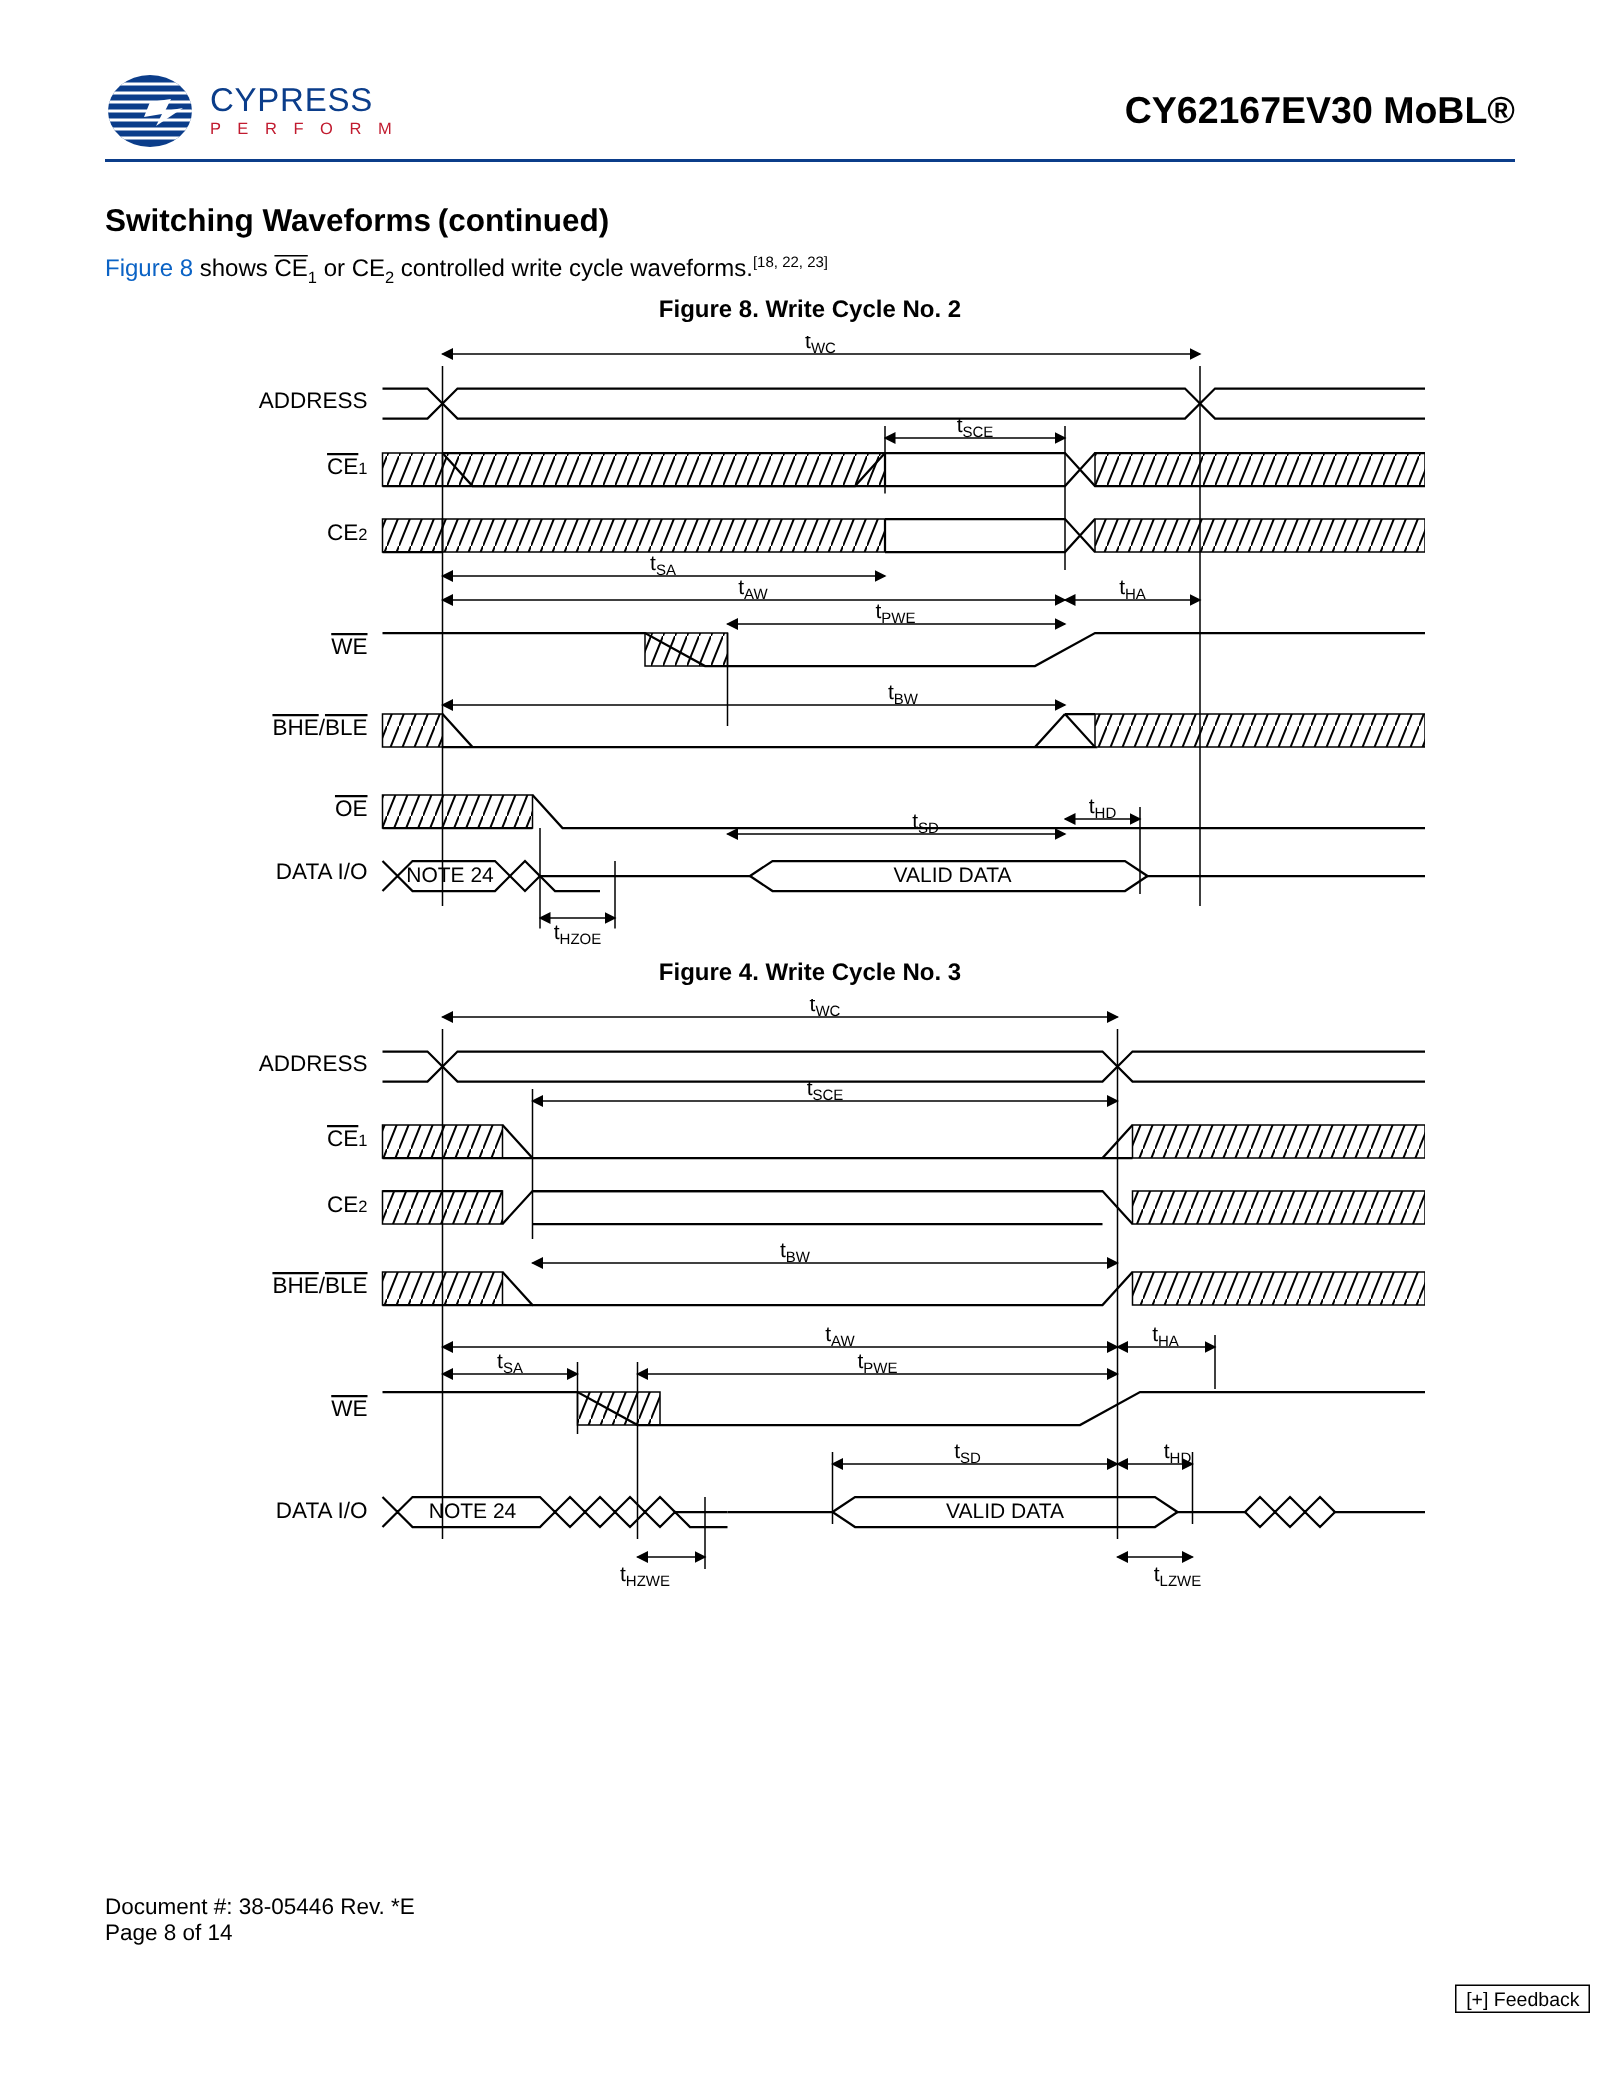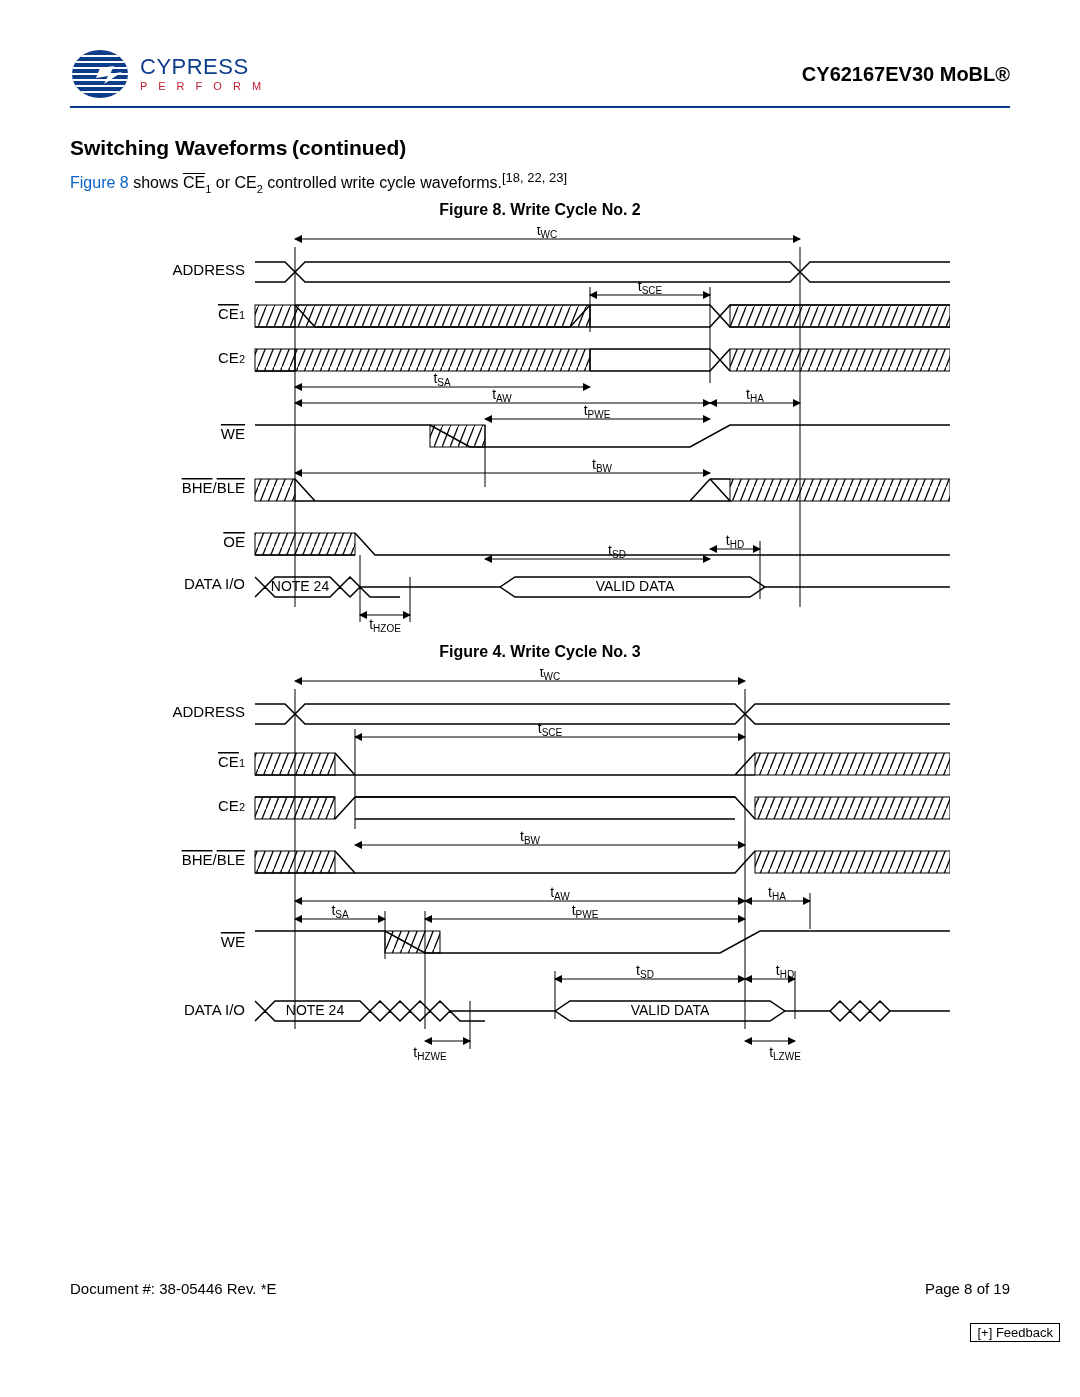--- a/index.html
+++ b/index.html
@@ -10,7 +10,7 @@
   .logo-text{display:flex;flex-direction:column;line-height:1;}
   .brand{font-size:22px;letter-spacing:0.5px;color:#0b3d8a;font-weight:400;}
   .tagline{font-size:11px;letter-spacing:4px;color:#c11b2f;margin-top:3px;}
-  .part-title{font-size:20px;font-weight:700;}
+  .part-title{font-size:25px;font-weight:700;}
   .section-title{font-size:21px;font-weight:700;margin-top:44px;}
   .intro{font-size:16px;margin:10px 0 6px 0;}
   .intro .figlink{color:#0b63c5;margin-top:17px;}

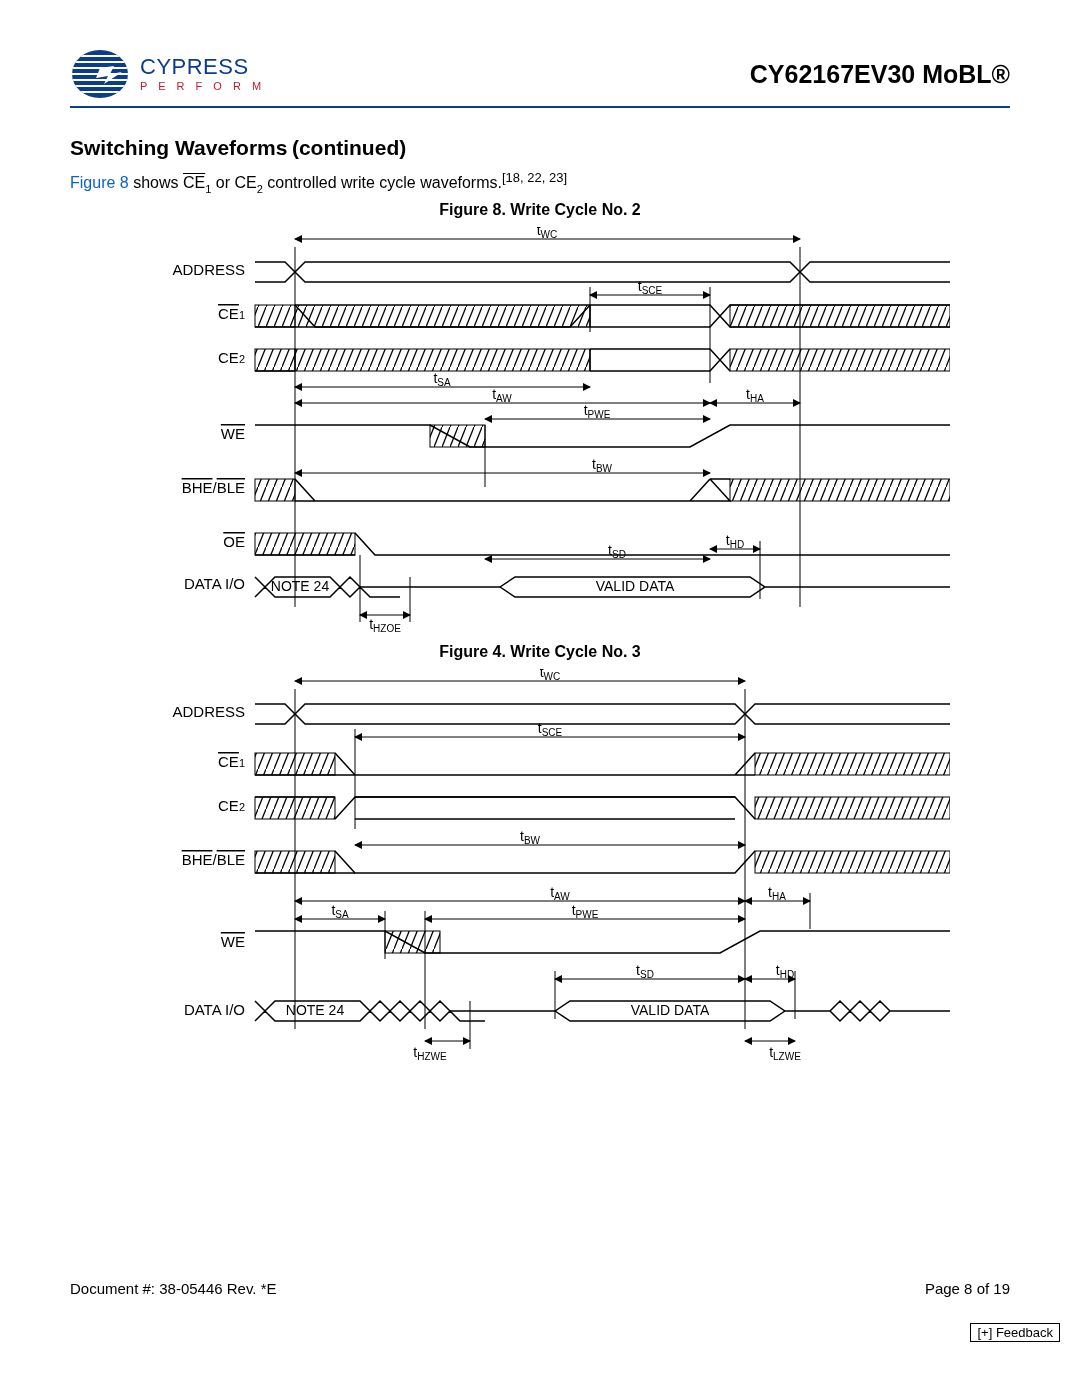--- a/index.html
+++ b/index.html
@@ -14,7 +14,7 @@
   .section-title{font-size:21px;font-weight:700;margin-top:44px;}
   .intro{font-size:16px;margin:10px 0 6px 0;}
   .intro .figlink{color:#0b63c5;margin-top:17px;}
-  .intro sup{font-size:13px;}
+  .intro sup{font-size:10px;}
   .overline{text-decoration:overline;}
   .fig-caption{text-align:center;font-weight:700;font-size:16px;margin:6px 0 8px 0;}
   .diagram{border:0;}

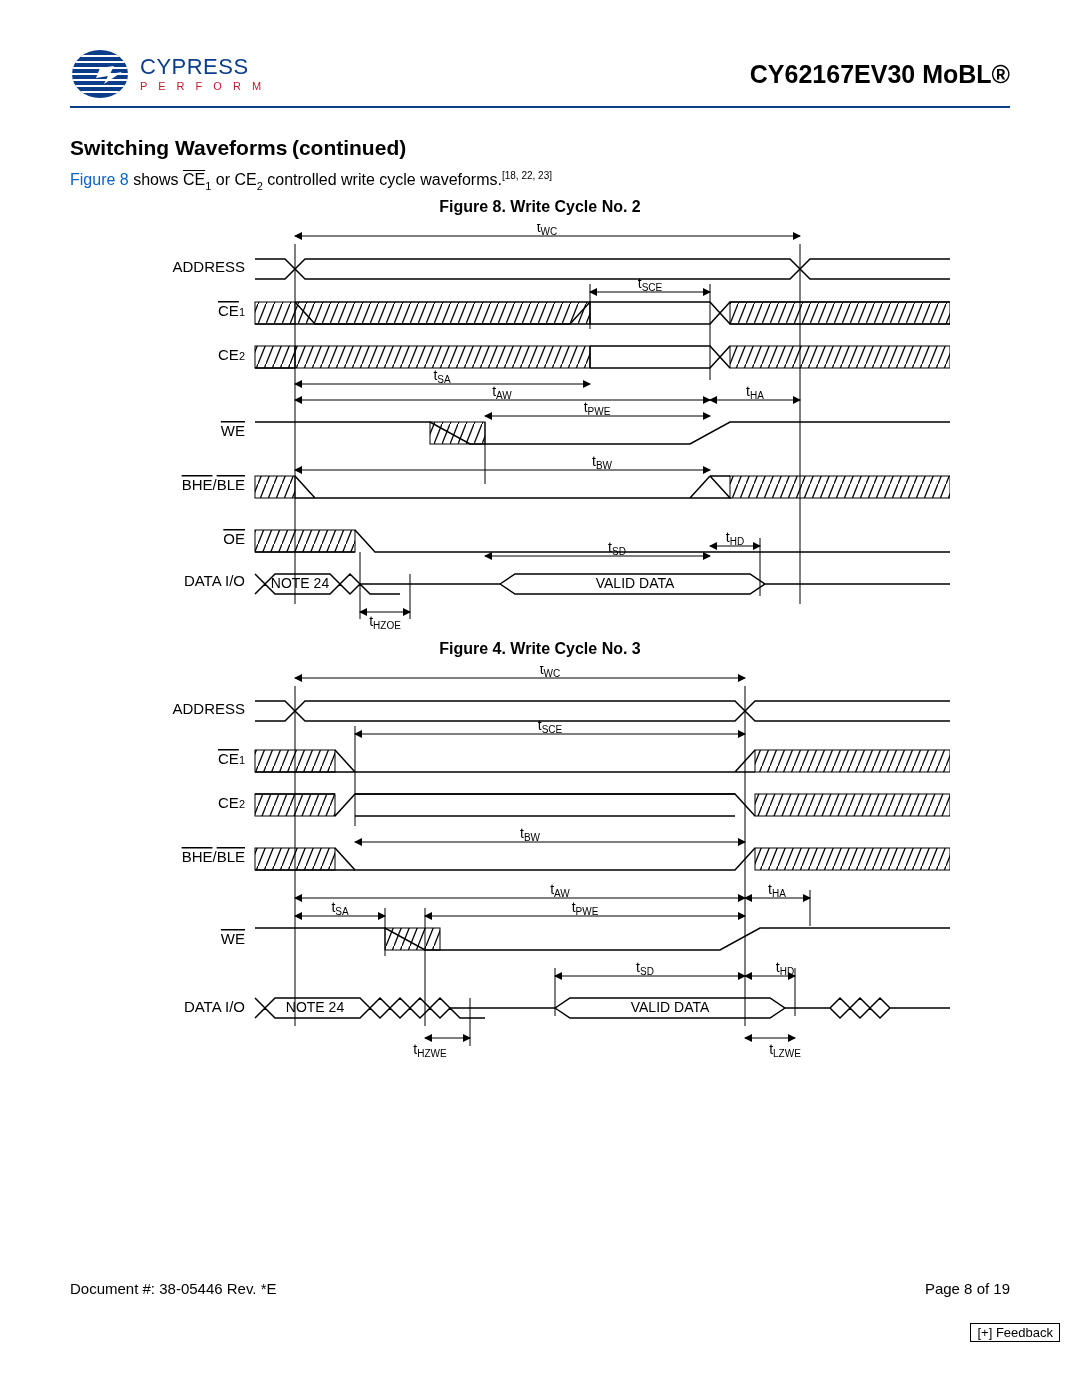--- a/index.html
+++ b/index.html
@@ -22,7 +22,7 @@
   .siglabel{font-size:15px;text-anchor:end;}
   .tparam{font-size:14px;text-anchor:middle;}
   .tparam tspan.sub{font-size:10px;baseline-shift:-3px;}
-  .footer{position:absolute;bottom:100px;left:70px;right:70px;display:flex;justify-content:space-between;font-size:15px;}
+  .footer{position:absolute;bottom:100px;left:70px;right:70px;display:flex;justify-content:space-between;font-size:15px;flex-direction:column;}
   .feedback{position:absolute;bottom:55px;right:20px;border:1px solid #000;font-size:13px;padding:1px 6px;cursor:pointer;}
   .sub{font-size:11px;vertical-align:sub;}
 </style>

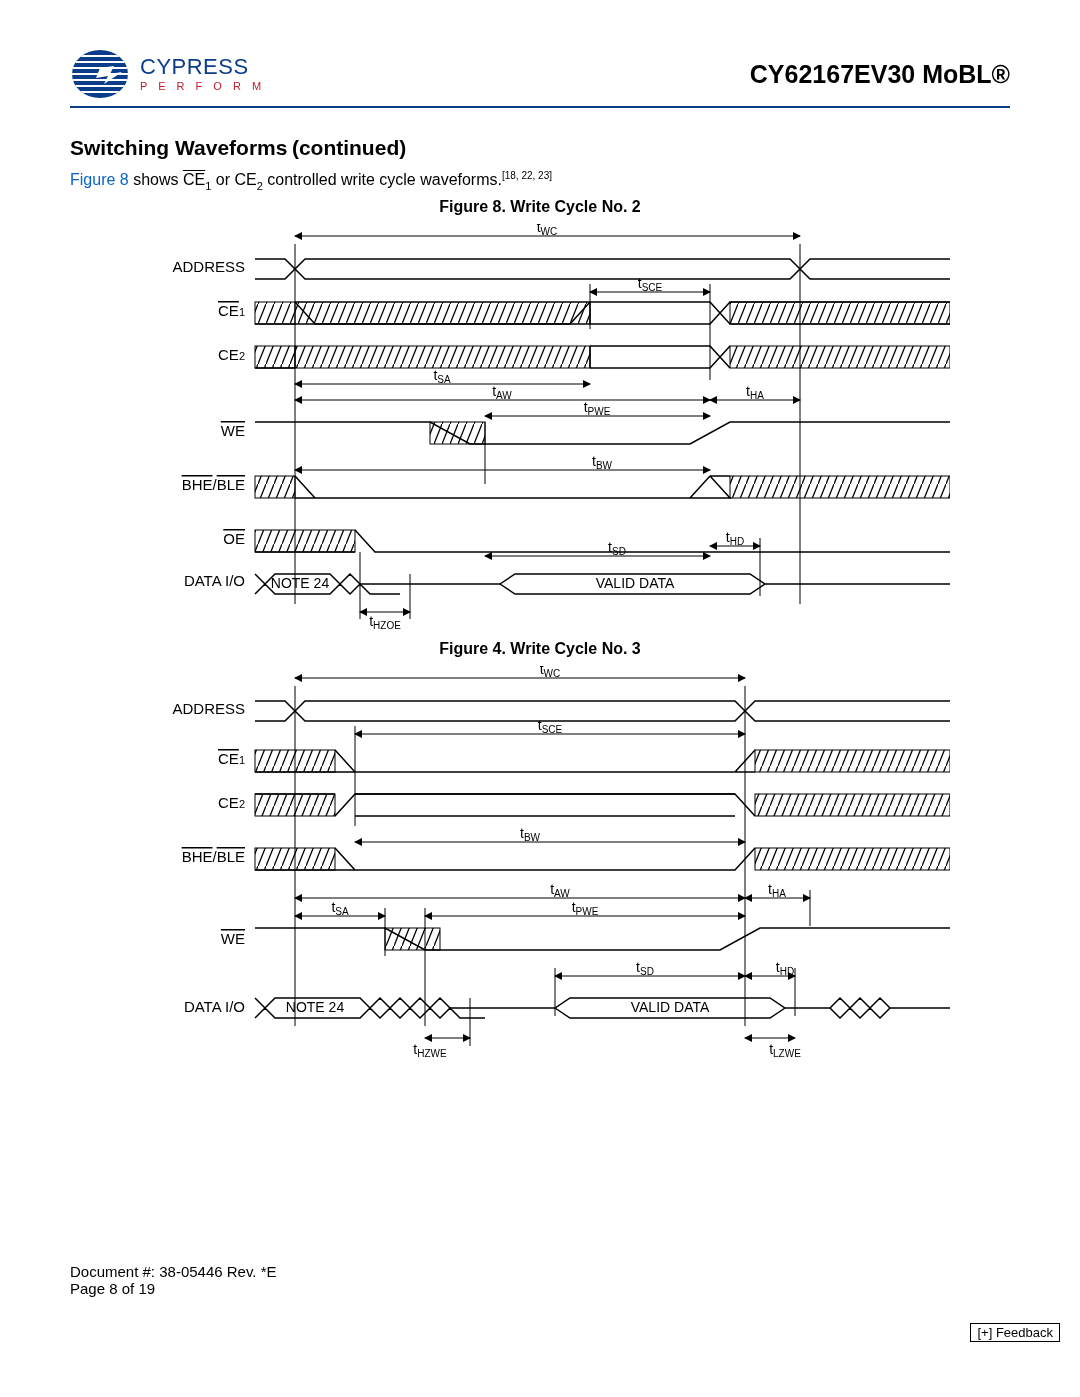--- a/index.html
+++ b/index.html
@@ -262,7 +262,7 @@
 
 <div class="footer">
   <span>Document #: 38-05446 Rev. *E</span>
-  <span>Page 8 of 19</span>
+  <span>Page 8 of 14</span>
 </div>
 <div class="feedback">[+] Feedback</div>
 

